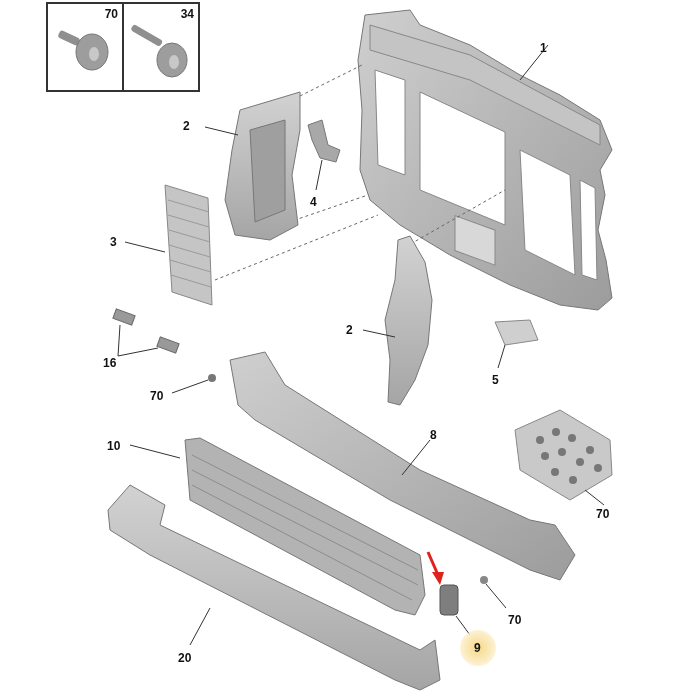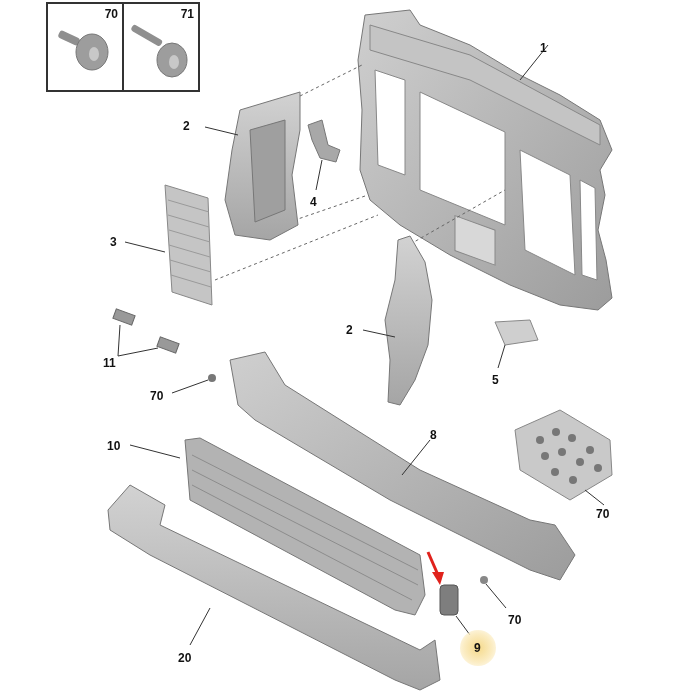--- a/index.html
+++ b/index.html
@@ -161,7 +161,7 @@
       </svg>
     </div>
     <div class="inset-cell" style="left:76px;width:74px;">
-      <span class="inset-num">71</span>
+      <span class="inset-num">34</span>
       <svg width="74" height="86">
         <rect x="6" y="28" width="34" height="7" rx="3" fill="#8f8f8f" transform="rotate(30 23 31)"></rect>
         <ellipse cx="48" cy="56" rx="15" ry="17" fill="#9d9d9d" stroke="#777"></ellipse>

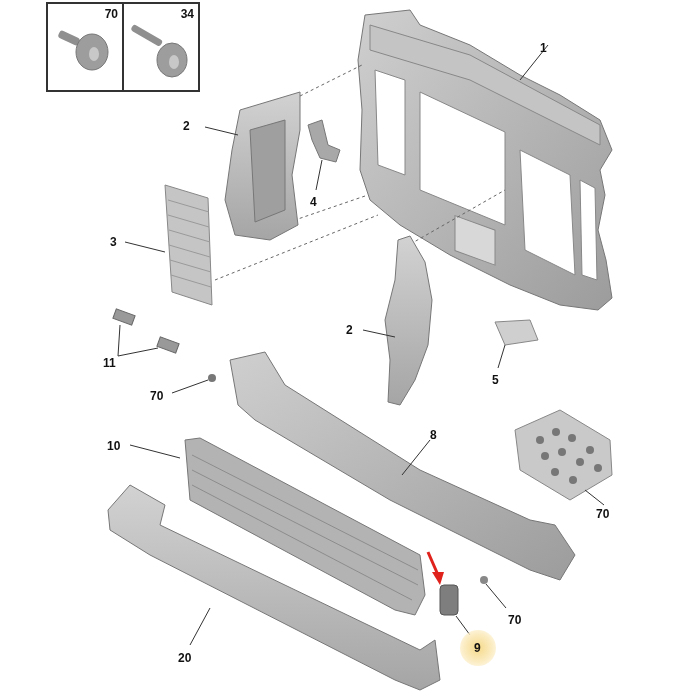--- a/index.html
+++ b/index.html
@@ -175,7 +175,7 @@
   <span class="label" style="left:310px;top:196px;">4</span>
   <span class="label" style="left:110px;top:236px;">3</span>
   <span class="label" style="left:346px;top:324px;">2</span>
-  <span class="label" style="left:103px;top:357px;">11</span>
+  <span class="label" style="left:103px;top:357px;">16</span>
   <span class="label" style="left:492px;top:374px;">5</span>
   <span class="label" style="left:150px;top:390px;">70</span>
   <span class="label" style="left:430px;top:429px;">8</span>

